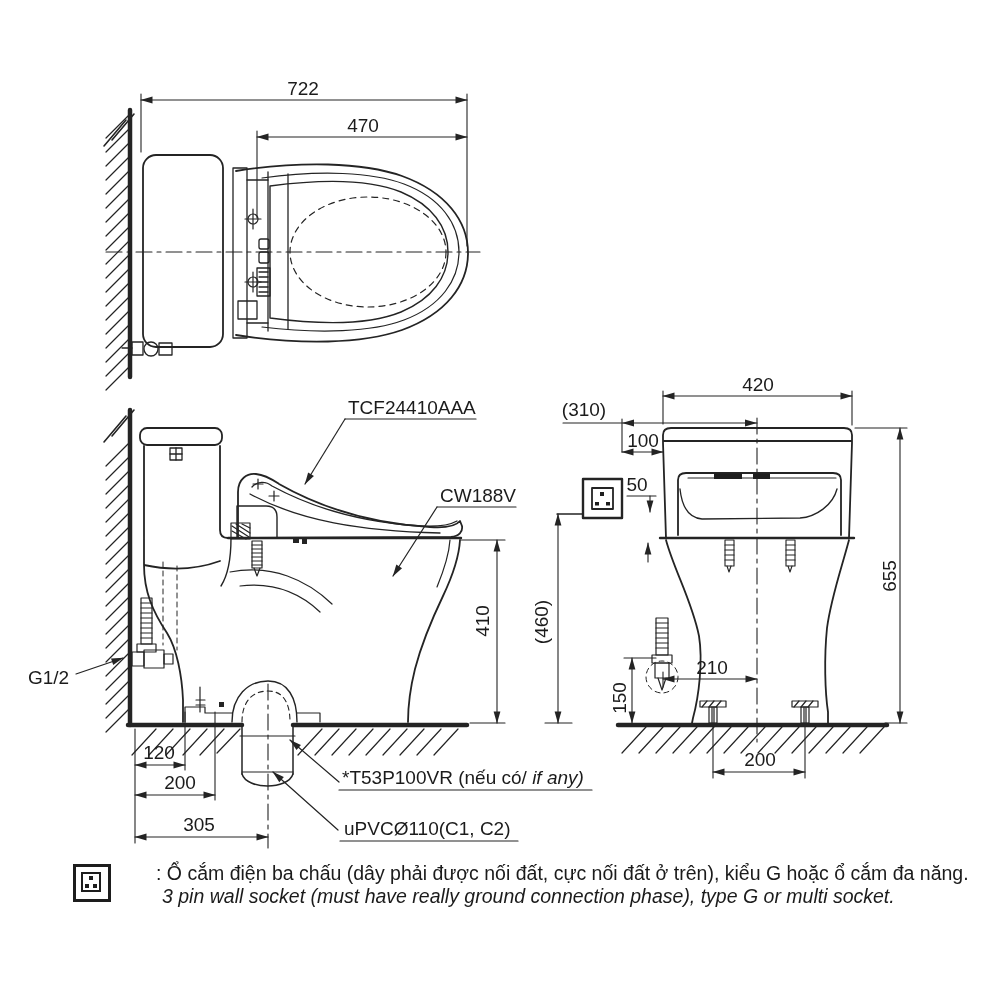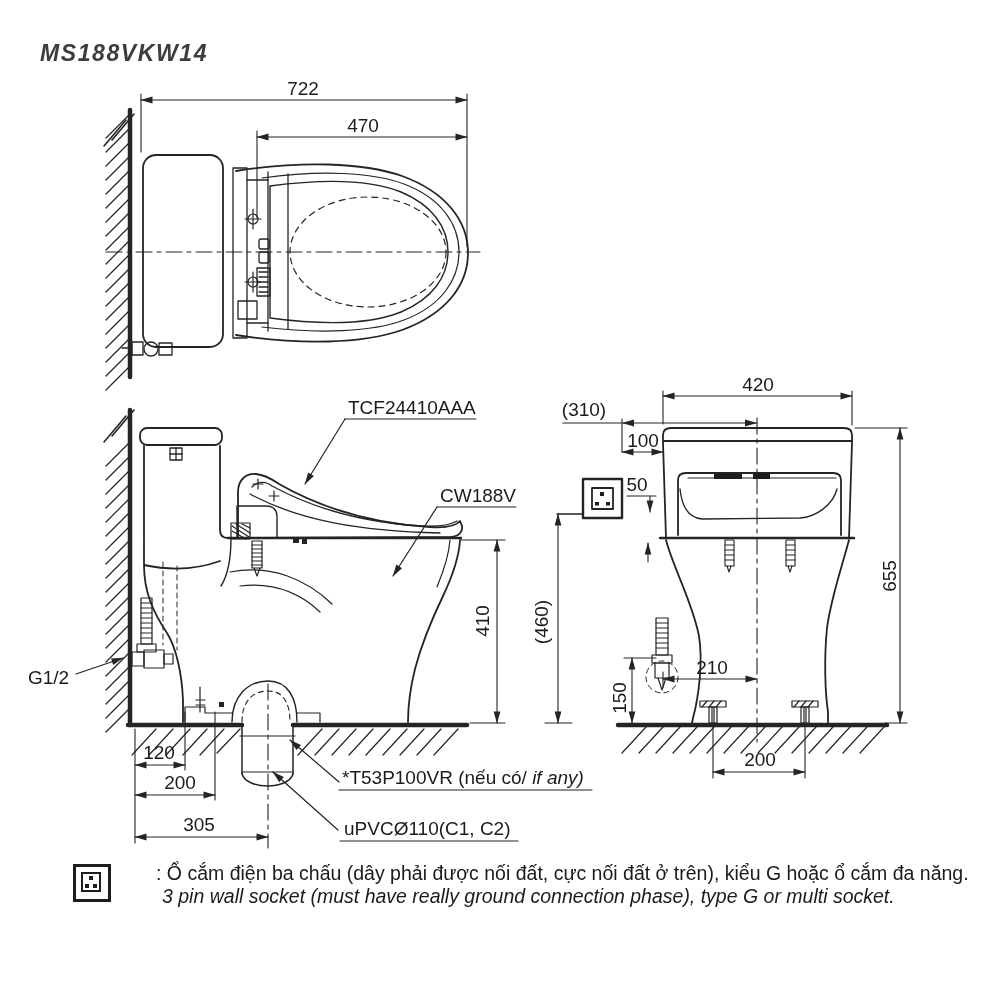--- a/index.html
+++ b/index.html
@@ -25,7 +25,6 @@
 
 <div id="canvas">
 
-  <div id="title">MS188VKW14</div>
 
   <svg id="drawing" width="1000" height="1000" viewBox="0 0 1000 1000" stroke-linecap="round" stroke-linejoin="round">
     <defs>

